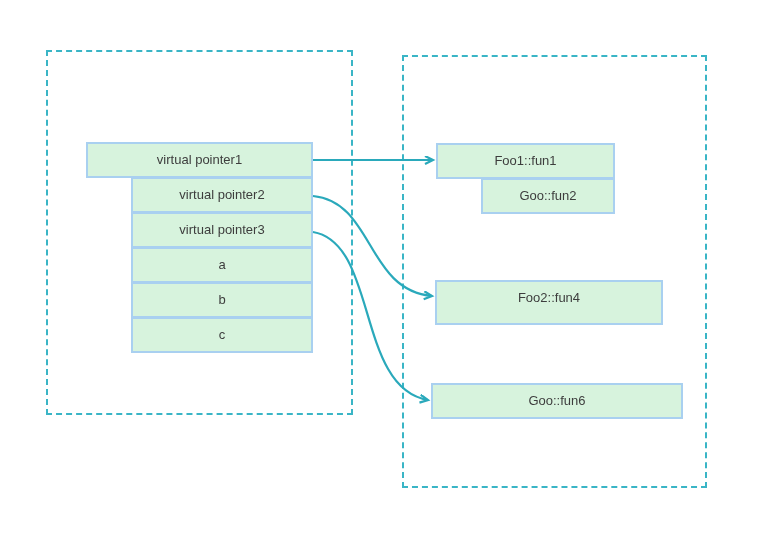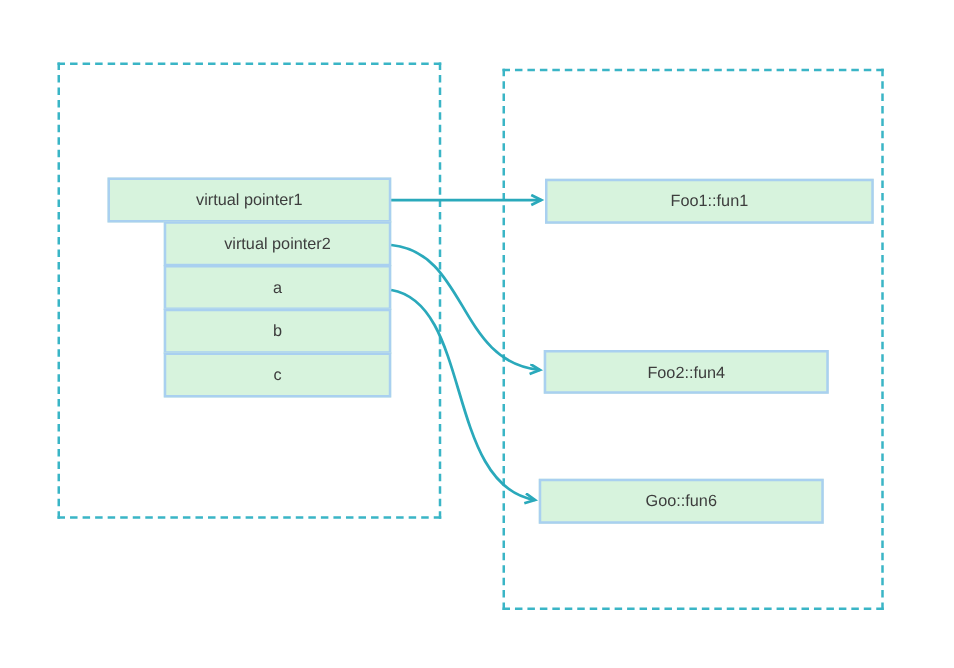--- a/index.html
+++ b/index.html
@@ -25,7 +25,7 @@
   }
   .cell + .cell{margin-top:-1px;margin-left:45px;}
   #left-table{left:86px;top:142px;width:227px;}
-  #right-table-1{left:436px;top:143px;width:263px;}
+  #right-table-1{left:436px;top:143px;width:179px;}
   #right-table-2{left:435px;top:280px;width:228px;}
   #right-table-2 .cell{height:35px;line-height:31px;}
   #right-table-3{left:431px;top:383px;width:228px;}

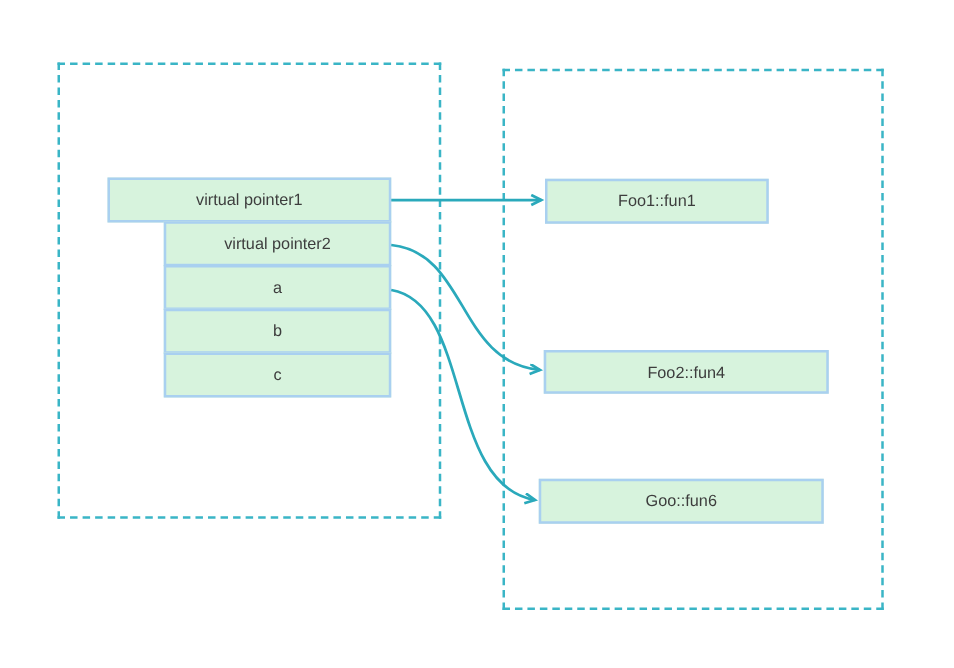--- a/index.html
+++ b/index.html
@@ -55,6 +55,7 @@
 
   <div id="right-table-1" class="cell-table">
     <div class="cell">Foo1::fun1</div>
+    <div class="cell">Goo::fun2</div>
   </div>
 
   <div id="right-table-2" class="cell-table">

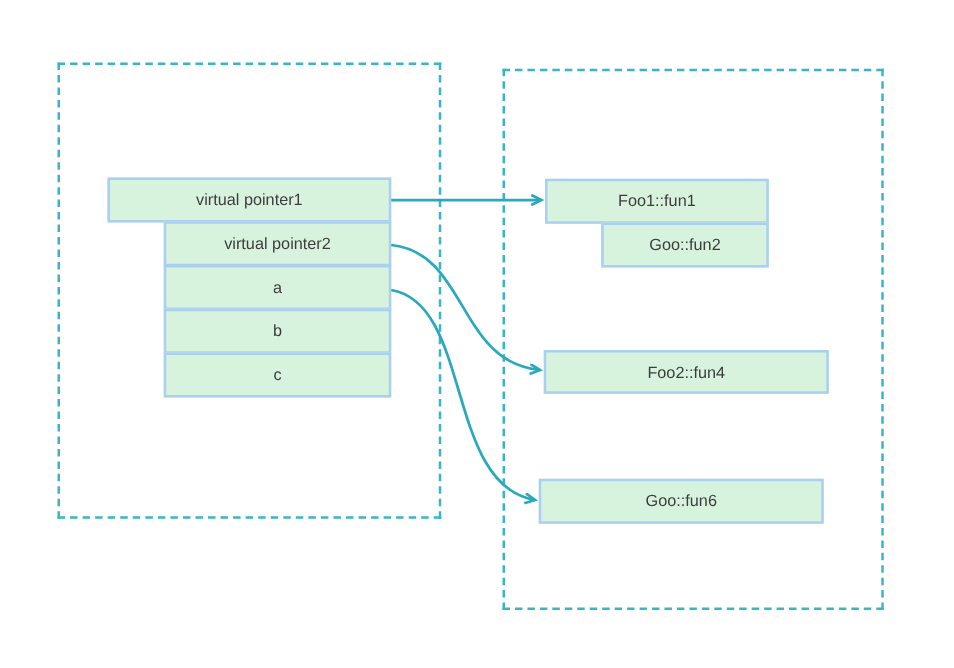--- a/index.html
+++ b/index.html
@@ -44,6 +44,7 @@
   <div id="left-table" class="cell-table">
     <div class="cell">virtual pointer1</div>
     <div class="cell">virtual pointer2</div>
+    <div class="cell">virtual pointer3</div>
     <div class="cell">a</div>
     <div class="cell">b</div>
     <div class="cell">c</div>

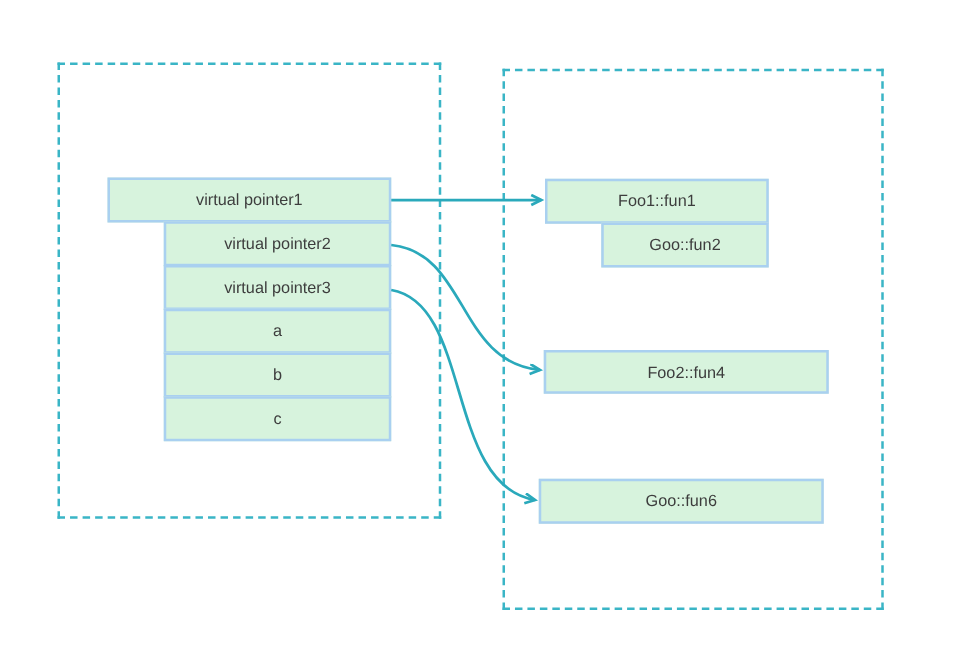--- a/index.html
+++ b/index.html
@@ -27,7 +27,7 @@
   #left-table{left:86px;top:142px;width:227px;}
   #right-table-1{left:436px;top:143px;width:179px;}
   #right-table-2{left:435px;top:280px;width:228px;}
-  #right-table-2 .cell{height:35px;line-height:31px;}
+  #right-table-2 .cell{height:45px;line-height:31px;}
   #right-table-3{left:431px;top:383px;width:228px;}
   #arrows-layer{position:absolute;left:0;top:0;width:763px;height:534px;pointer-events:none;}
   #arrows-layer path{fill:none;stroke:#2aa9bb;stroke-width:2.2px;}

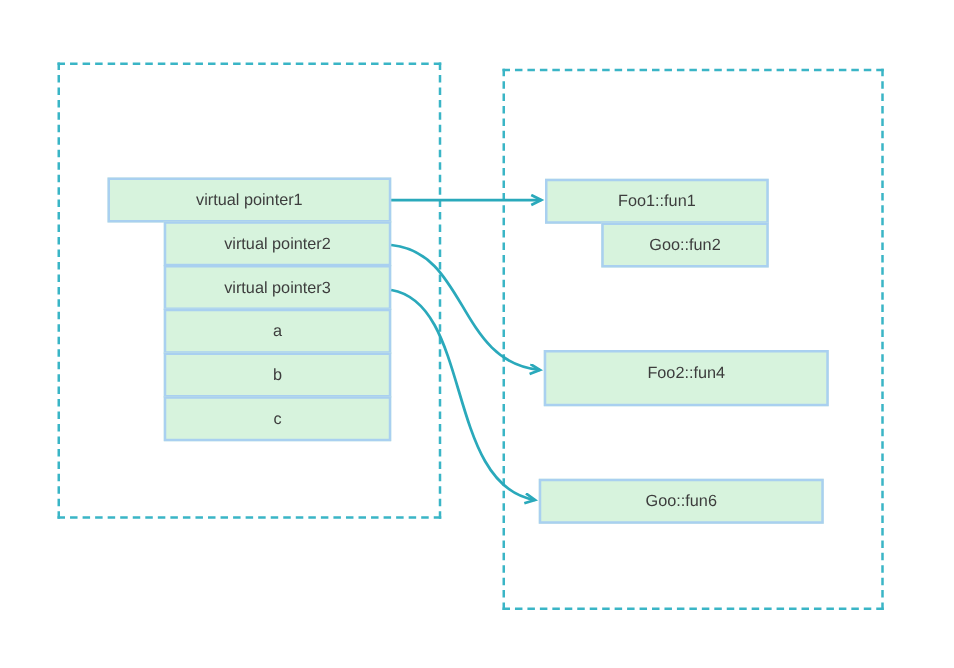--- a/index.html
+++ b/index.html
@@ -28,7 +28,7 @@
   #right-table-1{left:436px;top:143px;width:179px;}
   #right-table-2{left:435px;top:280px;width:228px;}
   #right-table-2 .cell{height:45px;line-height:31px;}
-  #right-table-3{left:431px;top:383px;width:228px;}
+  #right-table-3{left:431px;top:383px;width:252px;}
   #arrows-layer{position:absolute;left:0;top:0;width:763px;height:534px;pointer-events:none;}
   #arrows-layer path{fill:none;stroke:#2aa9bb;stroke-width:2.2px;}
 </style>

